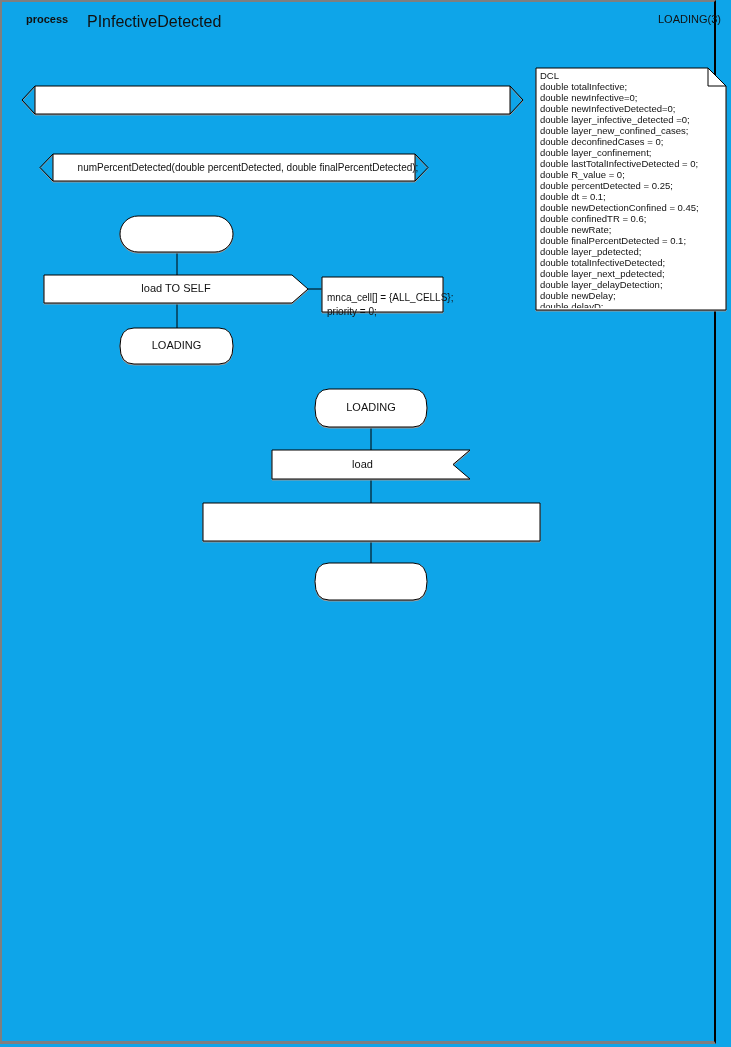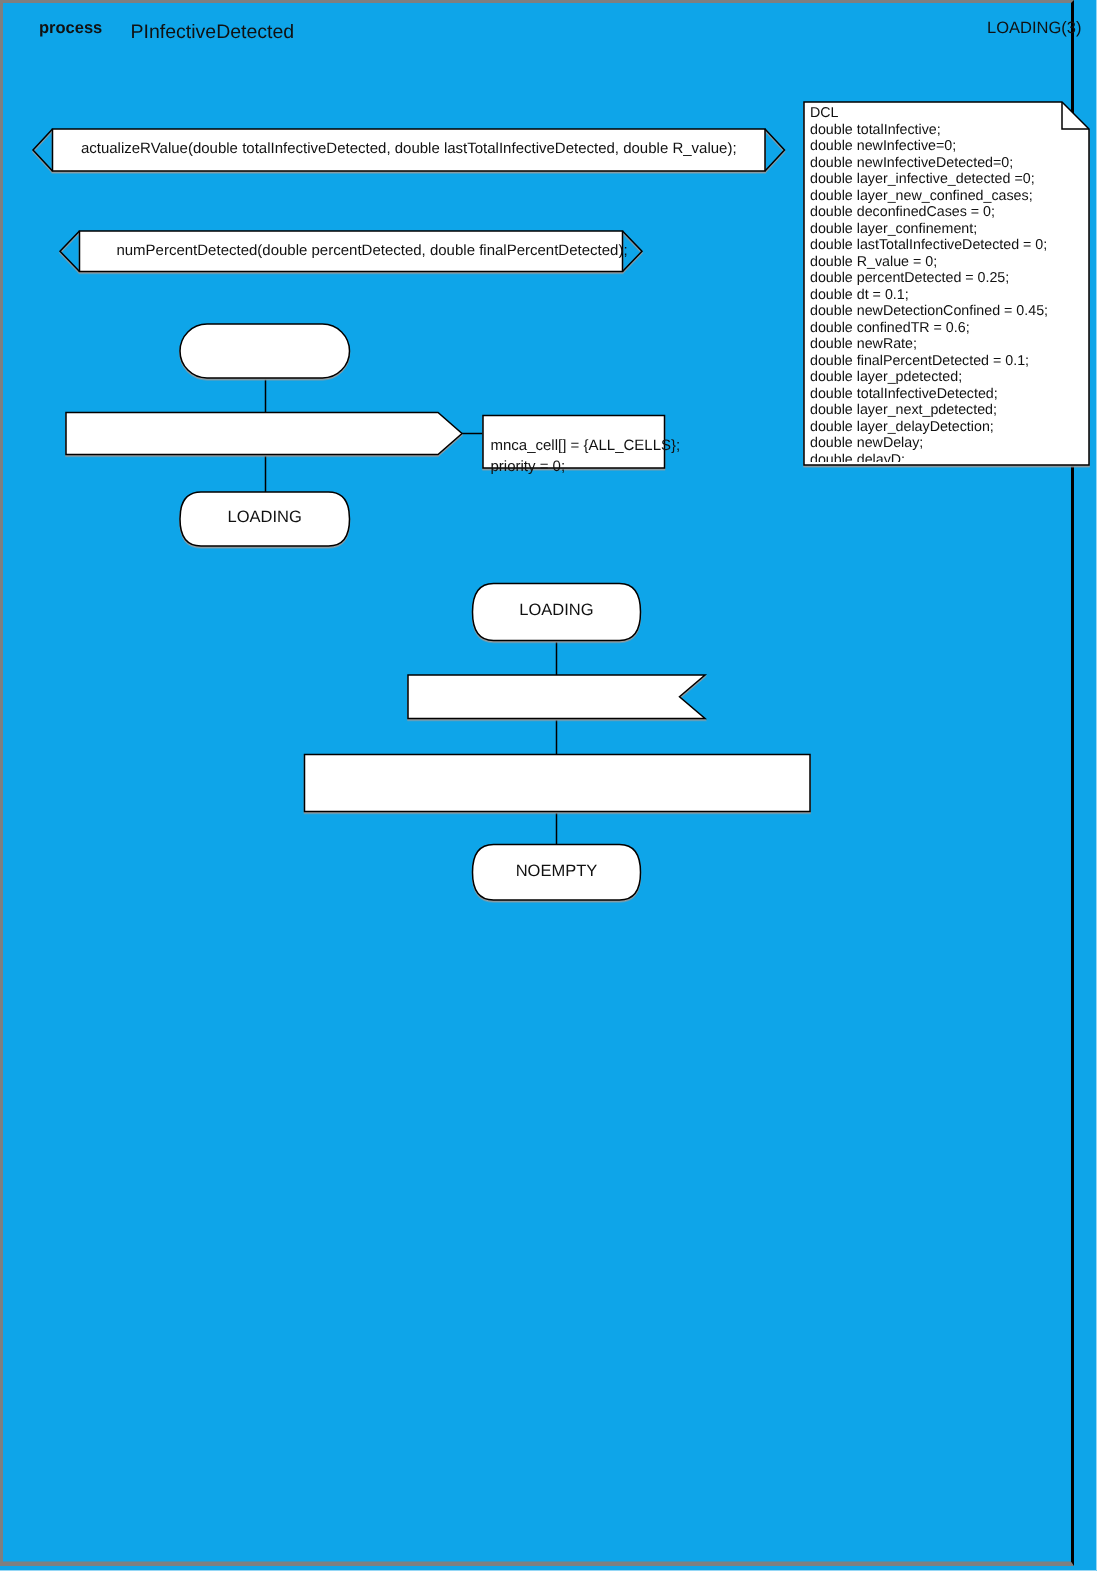--- a/index.html
+++ b/index.html
@@ -19,7 +19,7 @@
        text-align:center;font-size:11px;line-height:1.2;white-space:pre;color:#111;}
   .left{justify-content:flex-start;text-align:left;}
   .hdr-process{position:absolute;left:26px;top:13px;font-size:11px;font-weight:bold;}
-  .hdr-name{position:absolute;left:87px;top:13px;font-size:13px;}
+  .hdr-name{position:absolute;left:87px;top:13px;font-size:16px;}
   .hdr-page{position:absolute;left:658px;top:13px;font-size:11px;text-align:right;}
   .proc-label{font-size:10px;}
   .task-label{font-size:10.5px;line-height:16px;}

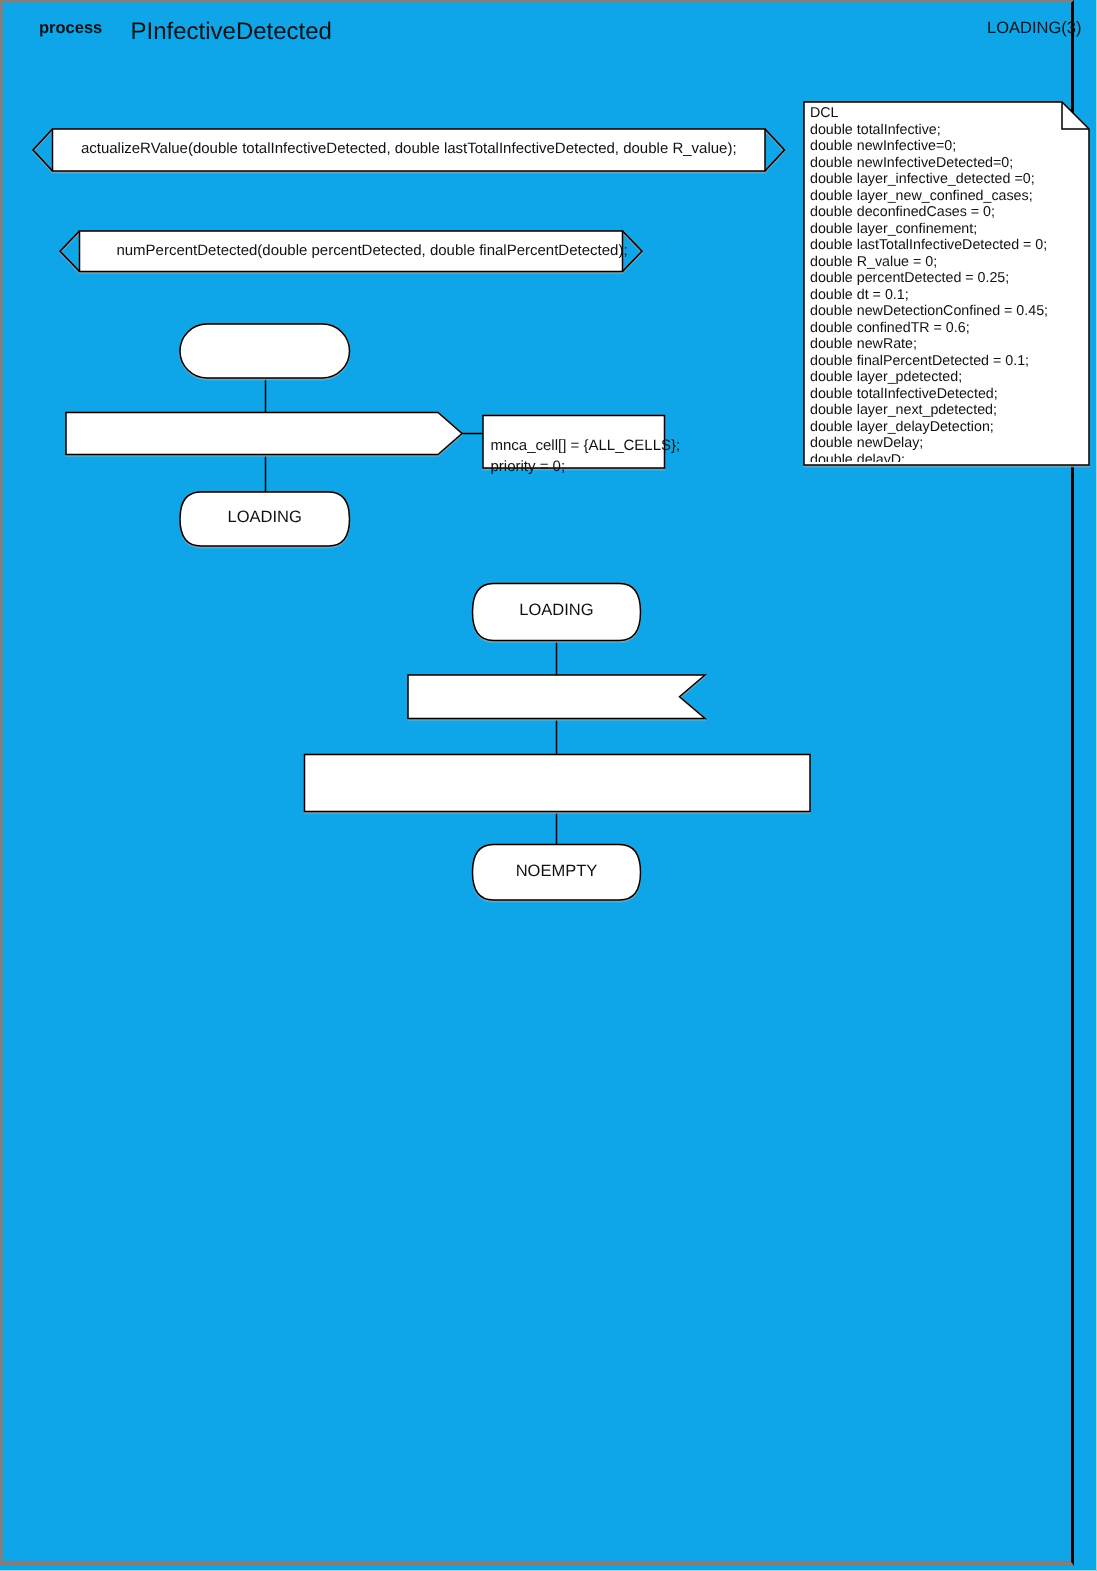--- a/index.html
+++ b/index.html
@@ -88,7 +88,6 @@
   <div class="hdr-name">PInfectiveDetected</div>
   <div class="hdr-page">LOADING(3)</div>
 
-  <div class="txt proc-label" style="left:35px;top:86px;width:475px;height:28px;">actualizeRValue(double totalInfectiveDetected, double lastTotalInfectiveDetected, double R_value);</div>
   <div class="txt proc-label" style="left:53px;top:154px;width:390px;height:27px;">numPercentDetected(double percentDetected, double finalPercentDetected);</div>
 
   <div class="txt left comment-label" style="left:327px;top:278px;width:114px;height:33px;">mnca_cell[] = {ALL_CELLS};

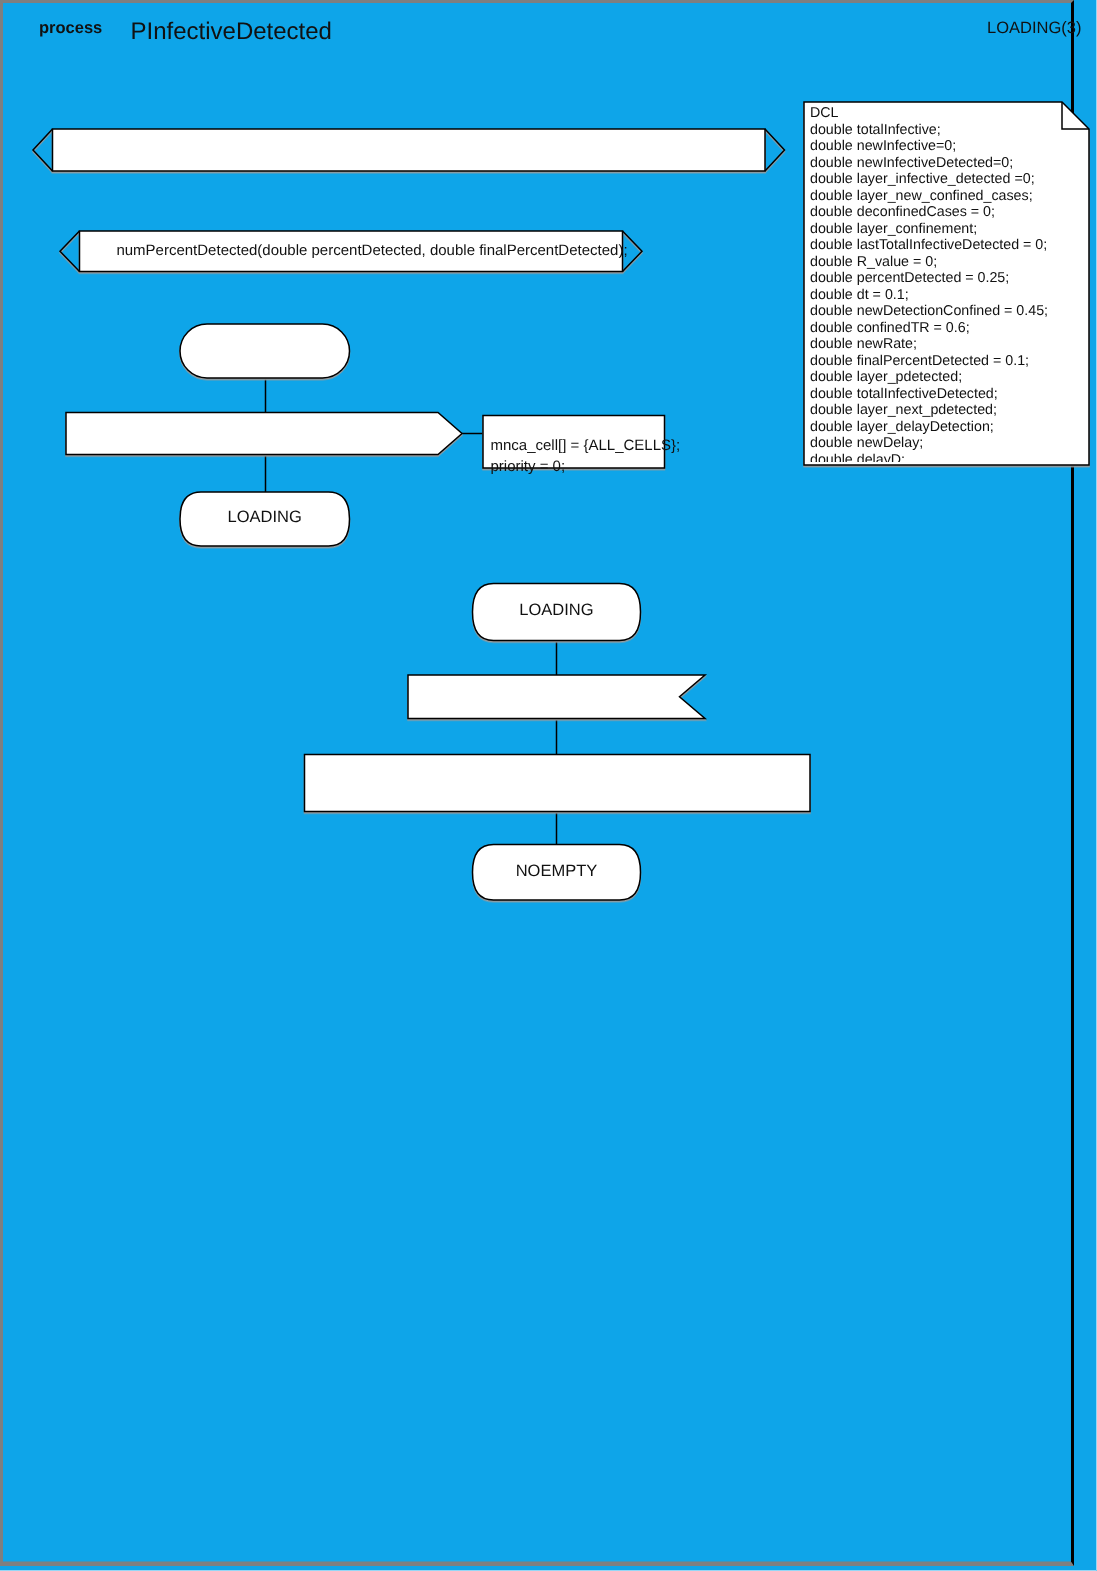--- a/index.html
+++ b/index.html
@@ -90,6 +90,7 @@
 
   <div class="txt proc-label" style="left:53px;top:154px;width:390px;height:27px;">numPercentDetected(double percentDetected, double finalPercentDetected);</div>
 
+  <div class="txt" style="left:44px;top:275px;width:264px;height:28px;">load TO SELF</div>
   <div class="txt left comment-label" style="left:327px;top:278px;width:114px;height:33px;">mnca_cell[] = {ALL_CELLS};
 priority = 0;</div>
   <div class="txt" style="left:120px;top:328px;width:113px;height:36px;">LOADING</div>

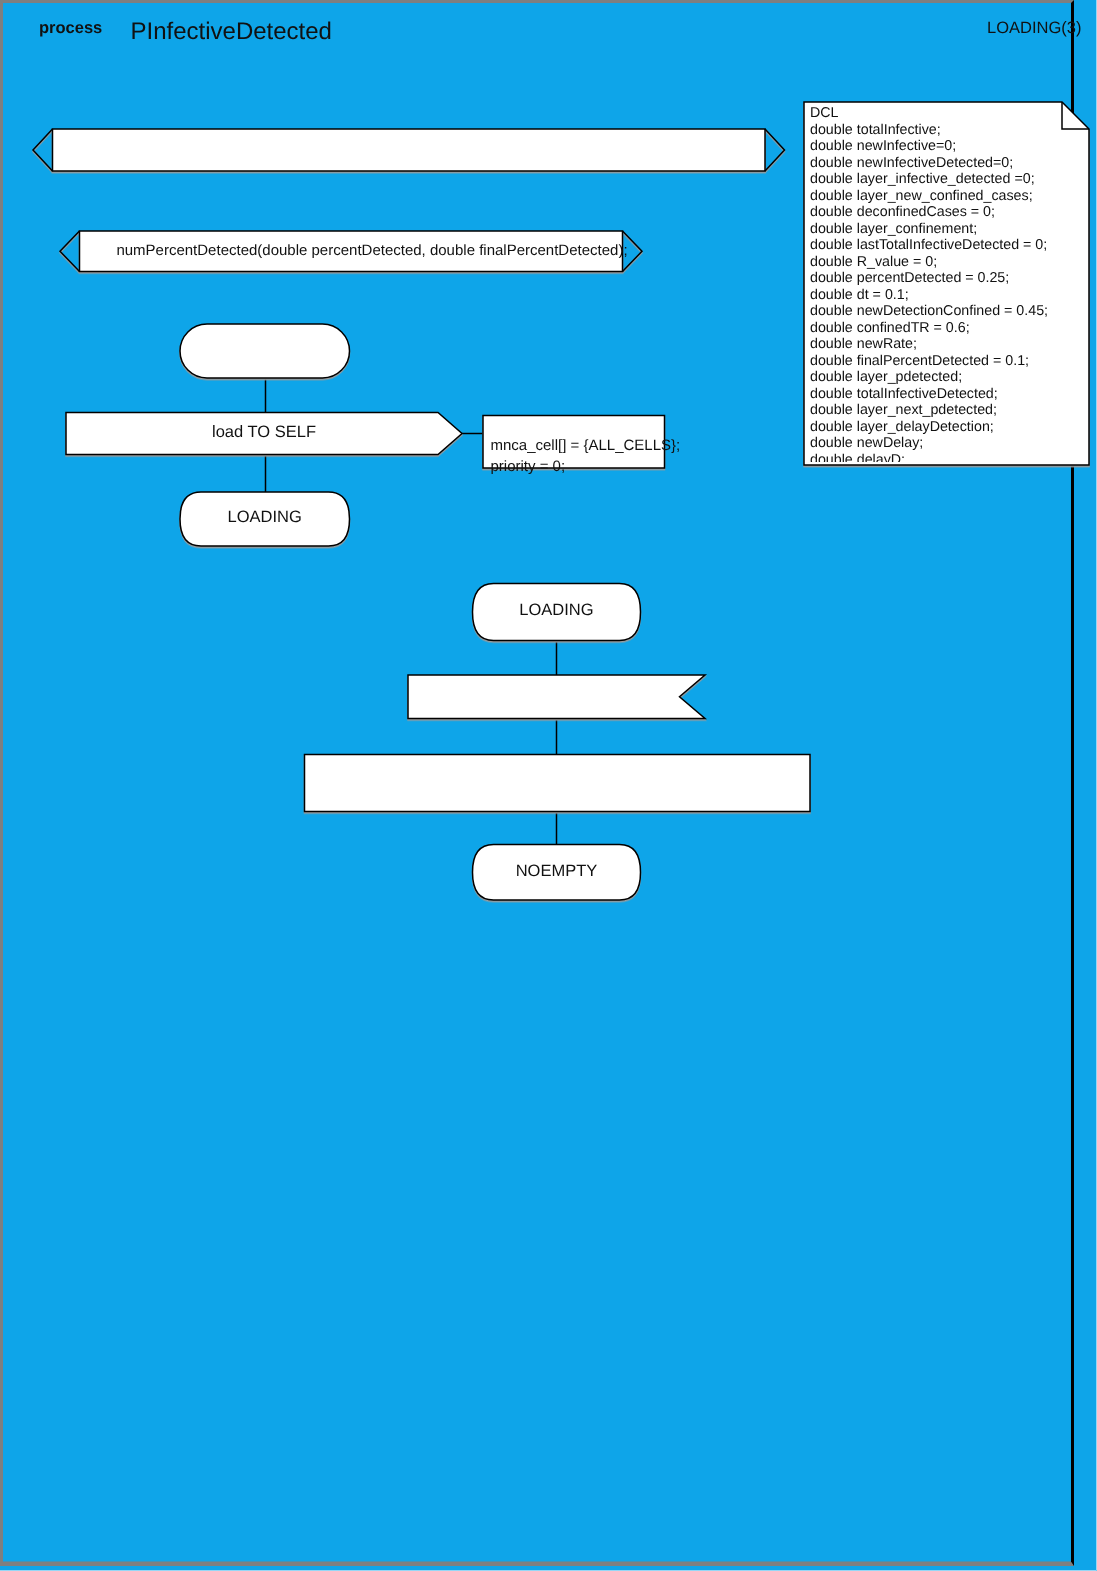--- a/index.html
+++ b/index.html
@@ -96,6 +96,7 @@
   <div class="txt" style="left:120px;top:328px;width:113px;height:36px;">LOADING</div>
 
   <div class="txt" style="left:315px;top:389px;width:112px;height:38px;">LOADING</div>
+  <div class="txt" style="left:272px;top:450px;width:181px;height:29px;">load</div>
   <div class="txt" style="left:315px;top:563px;width:112px;height:37px;">NOEMPTY</div>
 
   <div class="dcl-text">DCL

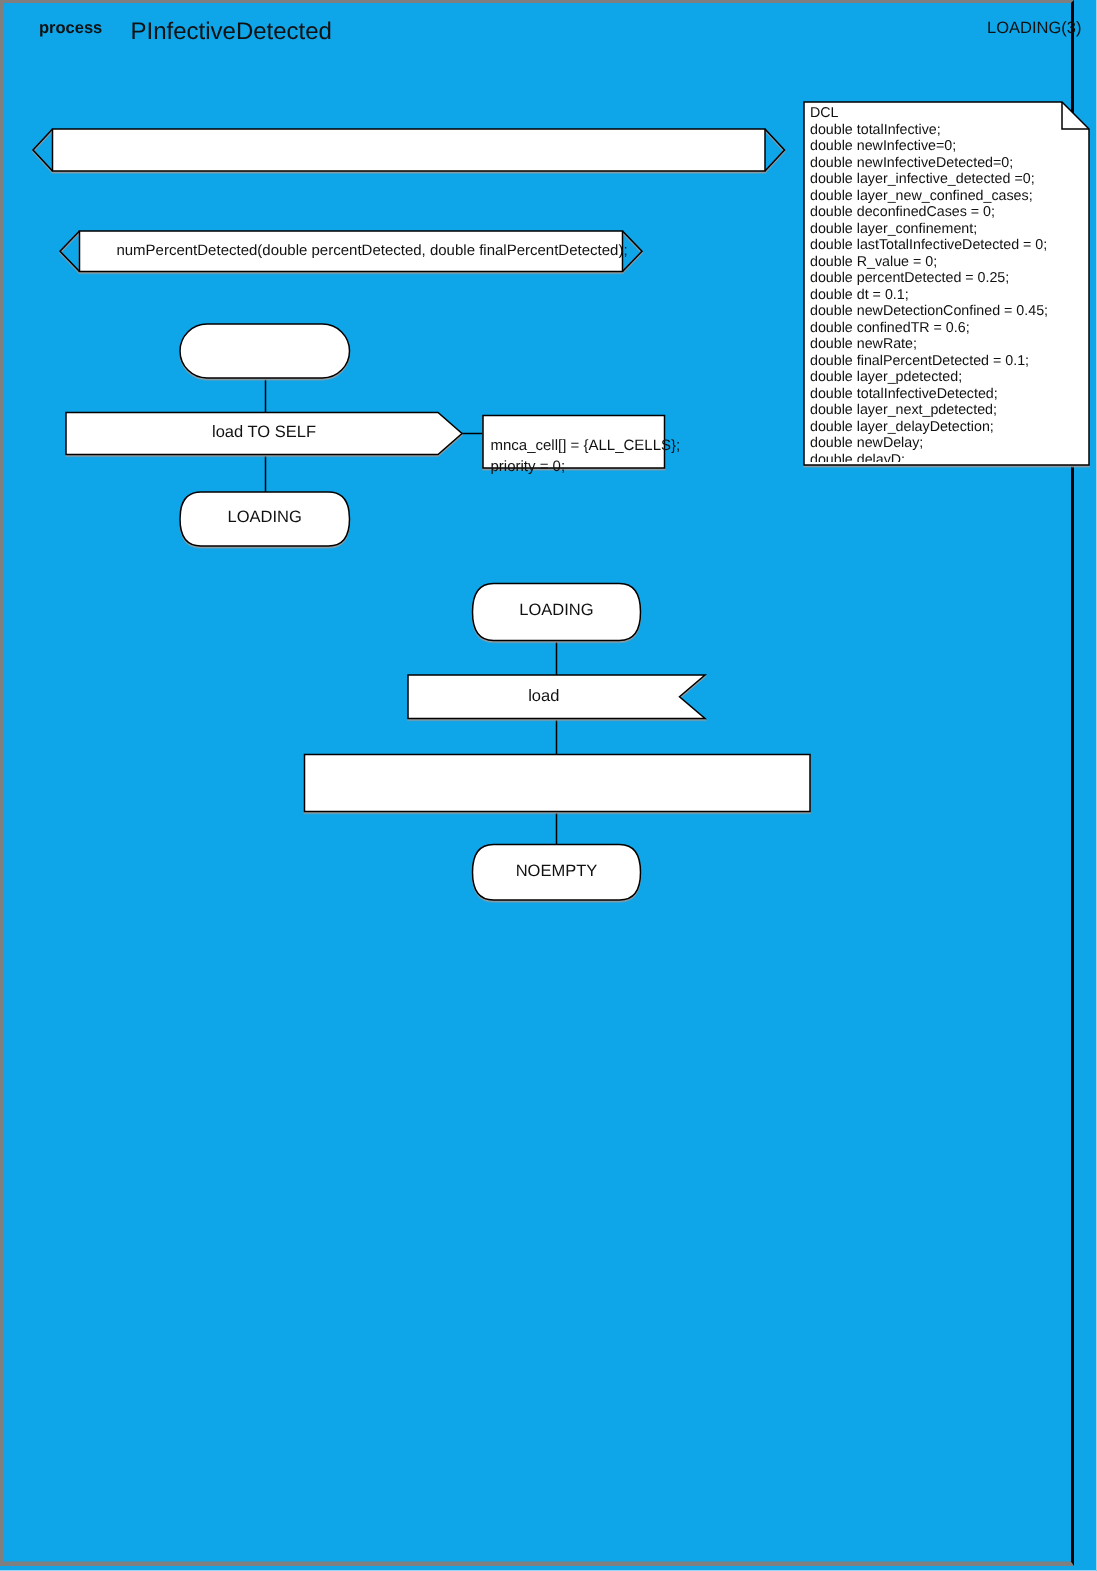--- a/index.html
+++ b/index.html
@@ -97,7 +97,6 @@
 
   <div class="txt" style="left:315px;top:389px;width:112px;height:38px;">LOADING</div>
   <div class="txt" style="left:272px;top:450px;width:181px;height:29px;">load</div>
-  <div class="txt" style="left:315px;top:563px;width:112px;height:37px;">NOEMPTY</div>
 
   <div class="dcl-text">DCL
 double totalInfective;

